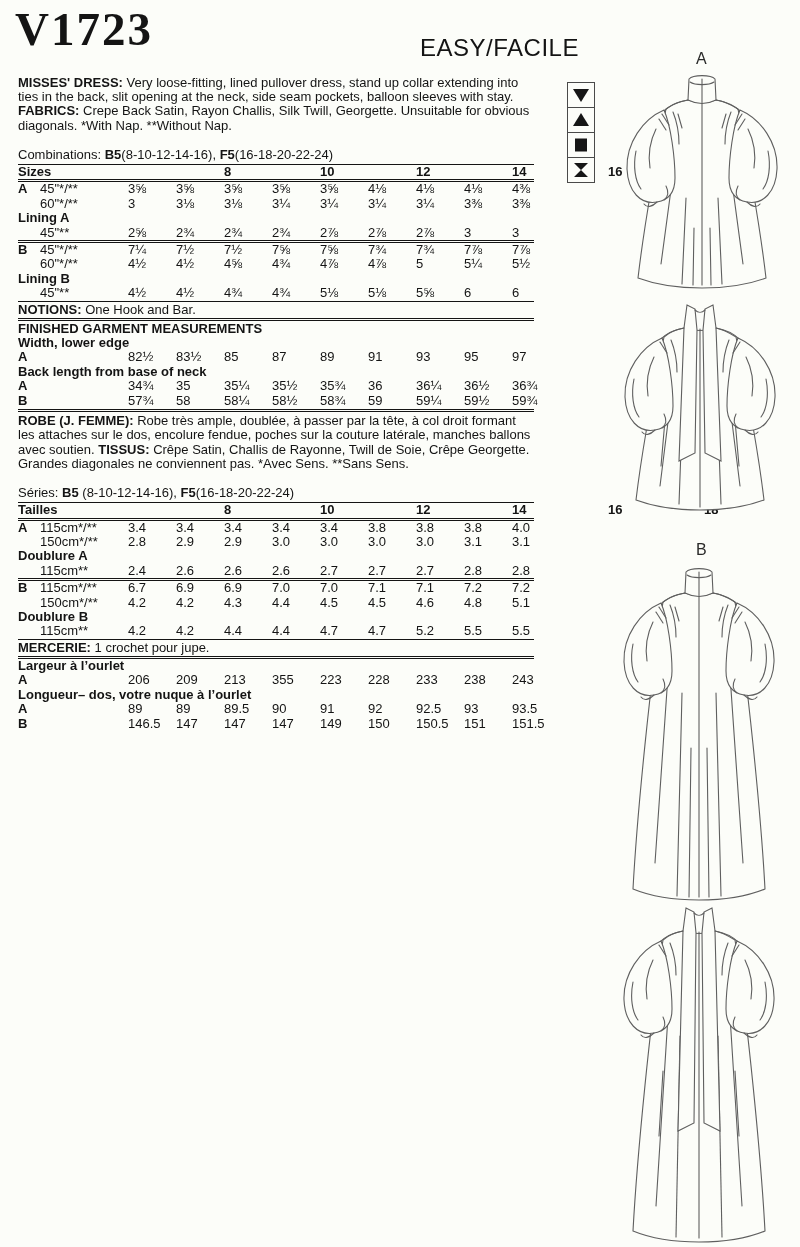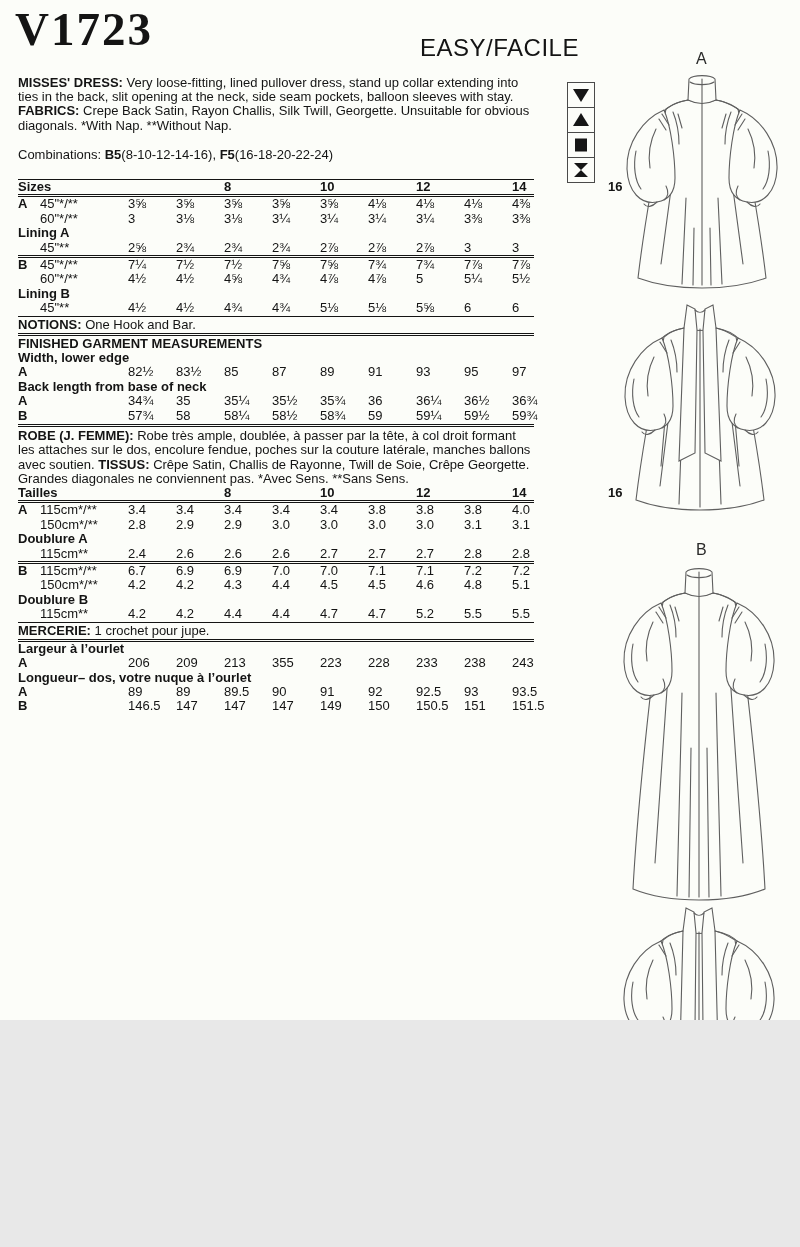--- a/index.html
+++ b/index.html
@@ -3,7 +3,7 @@
 <meta charset="utf-8">
 <style>
   html,body{margin:0;padding:0;background:#e8e8e8;}
-  .page{position:relative;width:800px;height:1020px;background:#fcfdf9;color:#141414;
+  .page{position:relative;width:800px;height:1247px;background:#fcfdf9;color:#141414;
         font-family:"Liberation Sans",sans-serif;overflow:hidden;}
   .pattern-number{position:absolute;left:15px;top:2px;font-family:"Liberation Serif",serif;
         font-weight:700;font-size:47px;letter-spacing:2px;}

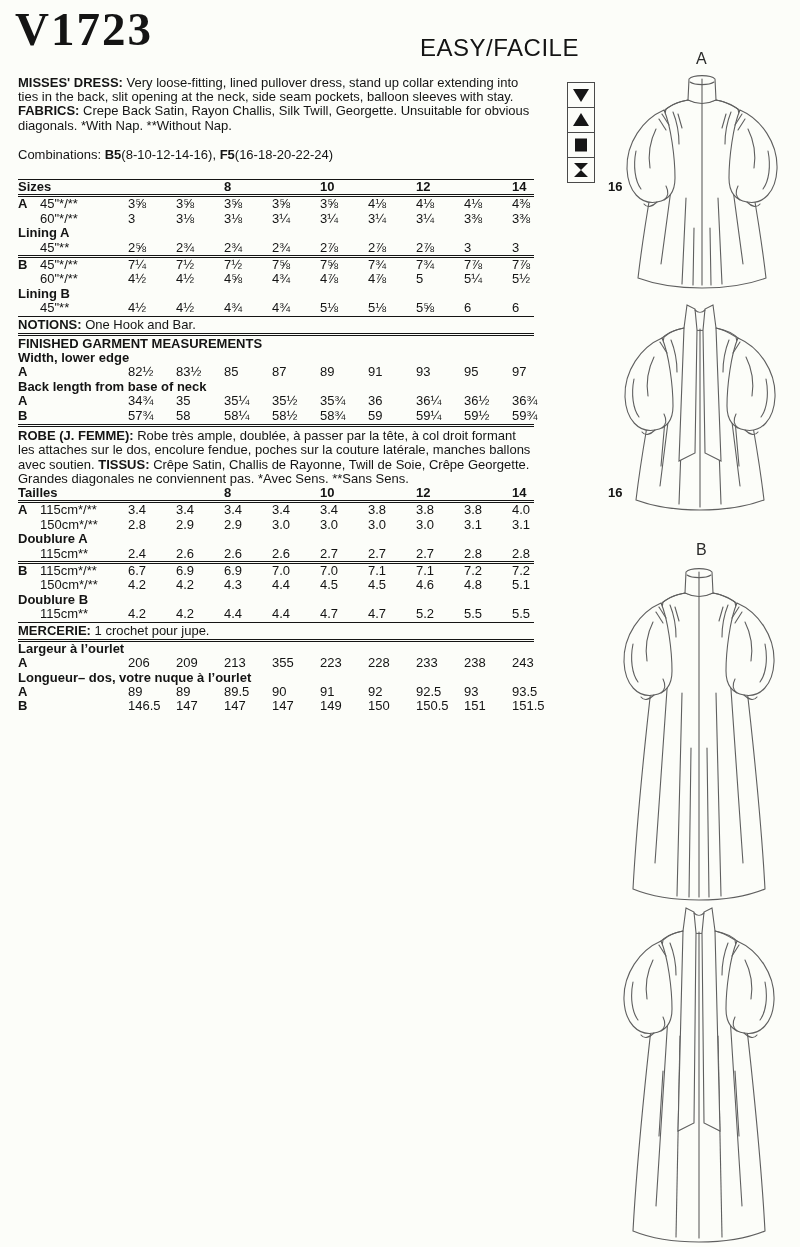--- a/index.html
+++ b/index.html
@@ -11,7 +11,7 @@
   .col{position:absolute;left:18px;top:76px;width:516px;font-size:13px;line-height:14.2px;}
   .desc{margin:0;}
   .lead{font-weight:700;}
-  .combo{margin-top:15px;border-bottom:1px solid #141414;padding-bottom:17px;}
+  .combo{margin-top:15px;border-bottom:1px solid #141414;padding-bottom:2px;}
   .mtable{width:100%;}
   .trow{display:grid;grid-template-columns:22px 88px repeat(8,48px) 1fr;align-items:baseline;
         line-height:14.4px;}

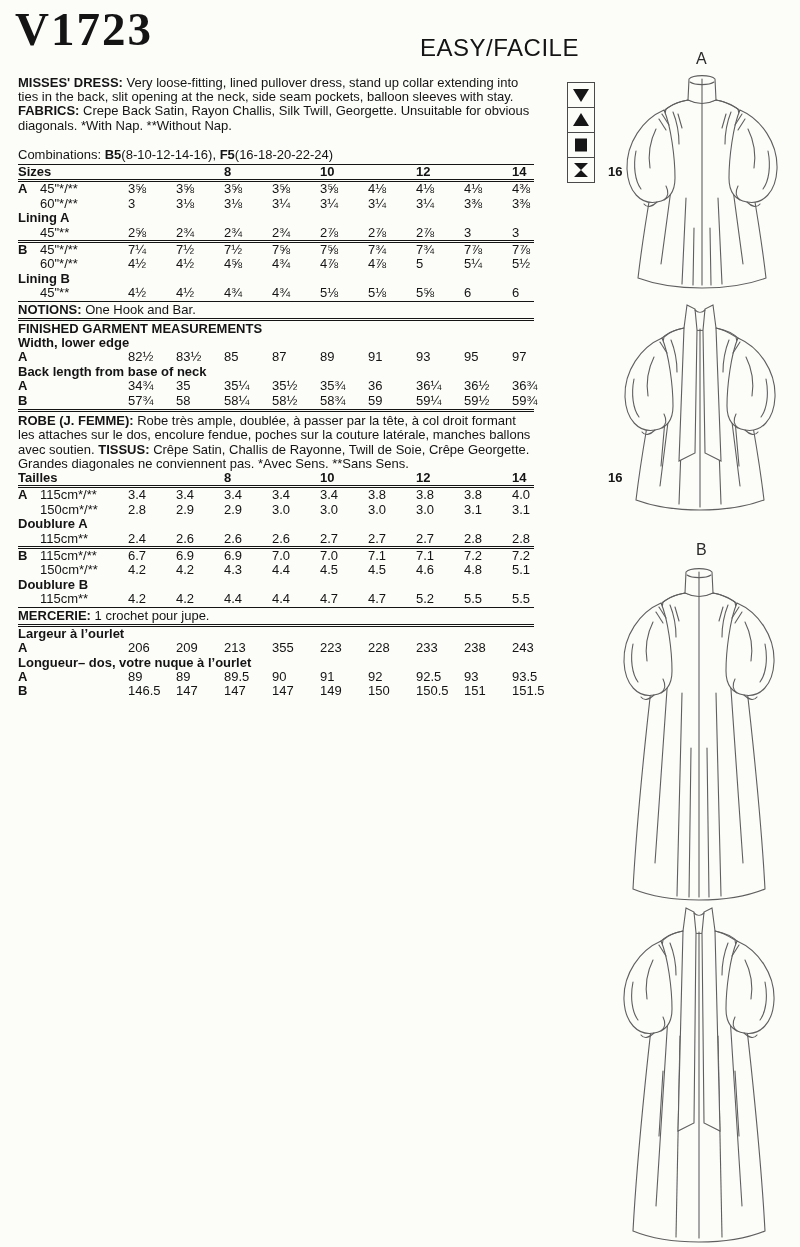--- a/index.html
+++ b/index.html
@@ -197,6 +197,7 @@
 
     <p class="desc dbl-top"><span class="lead">ROBE (J. FEMME):</span><span> Robe très ample, doublée, à passer par la tête, à col droit formant les attaches sur le dos, encolure fendue, poches sur la couture latérale, manches ballons avec soutien. </span><span class="lead">TISSUS:</span><span> Crêpe Satin, Challis de Rayonne, Twill de Soie, Crêpe Georgette. Grandes diagonales ne conviennent pas. *Avec Sens. **Sans Sens.</span></p>
 
+    <div class="combo"><span>Séries: </span><span class="lead">B5</span><span> (8-10-12-14-16), </span><span class="lead">F5</span><span>(16-18-20-22-24)</span></div>
 
     <div class="mtable">
         <div class="trow thead">

